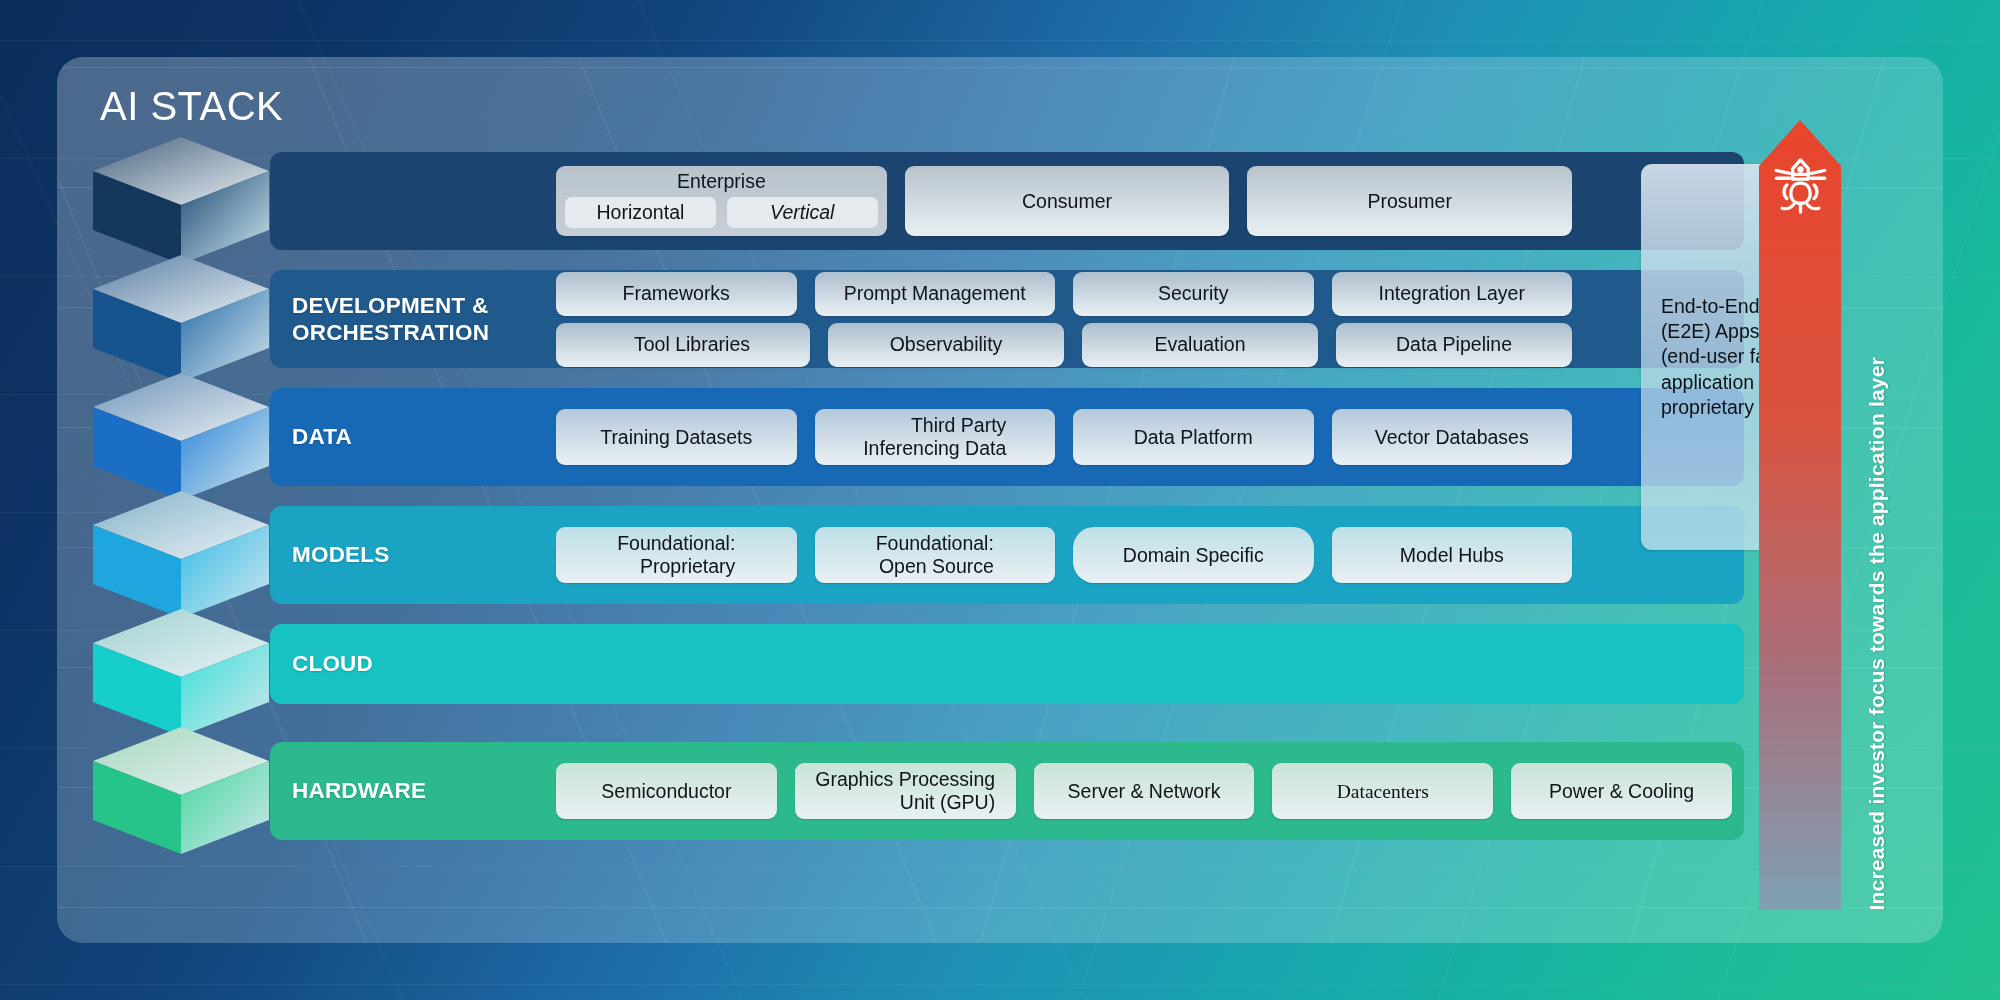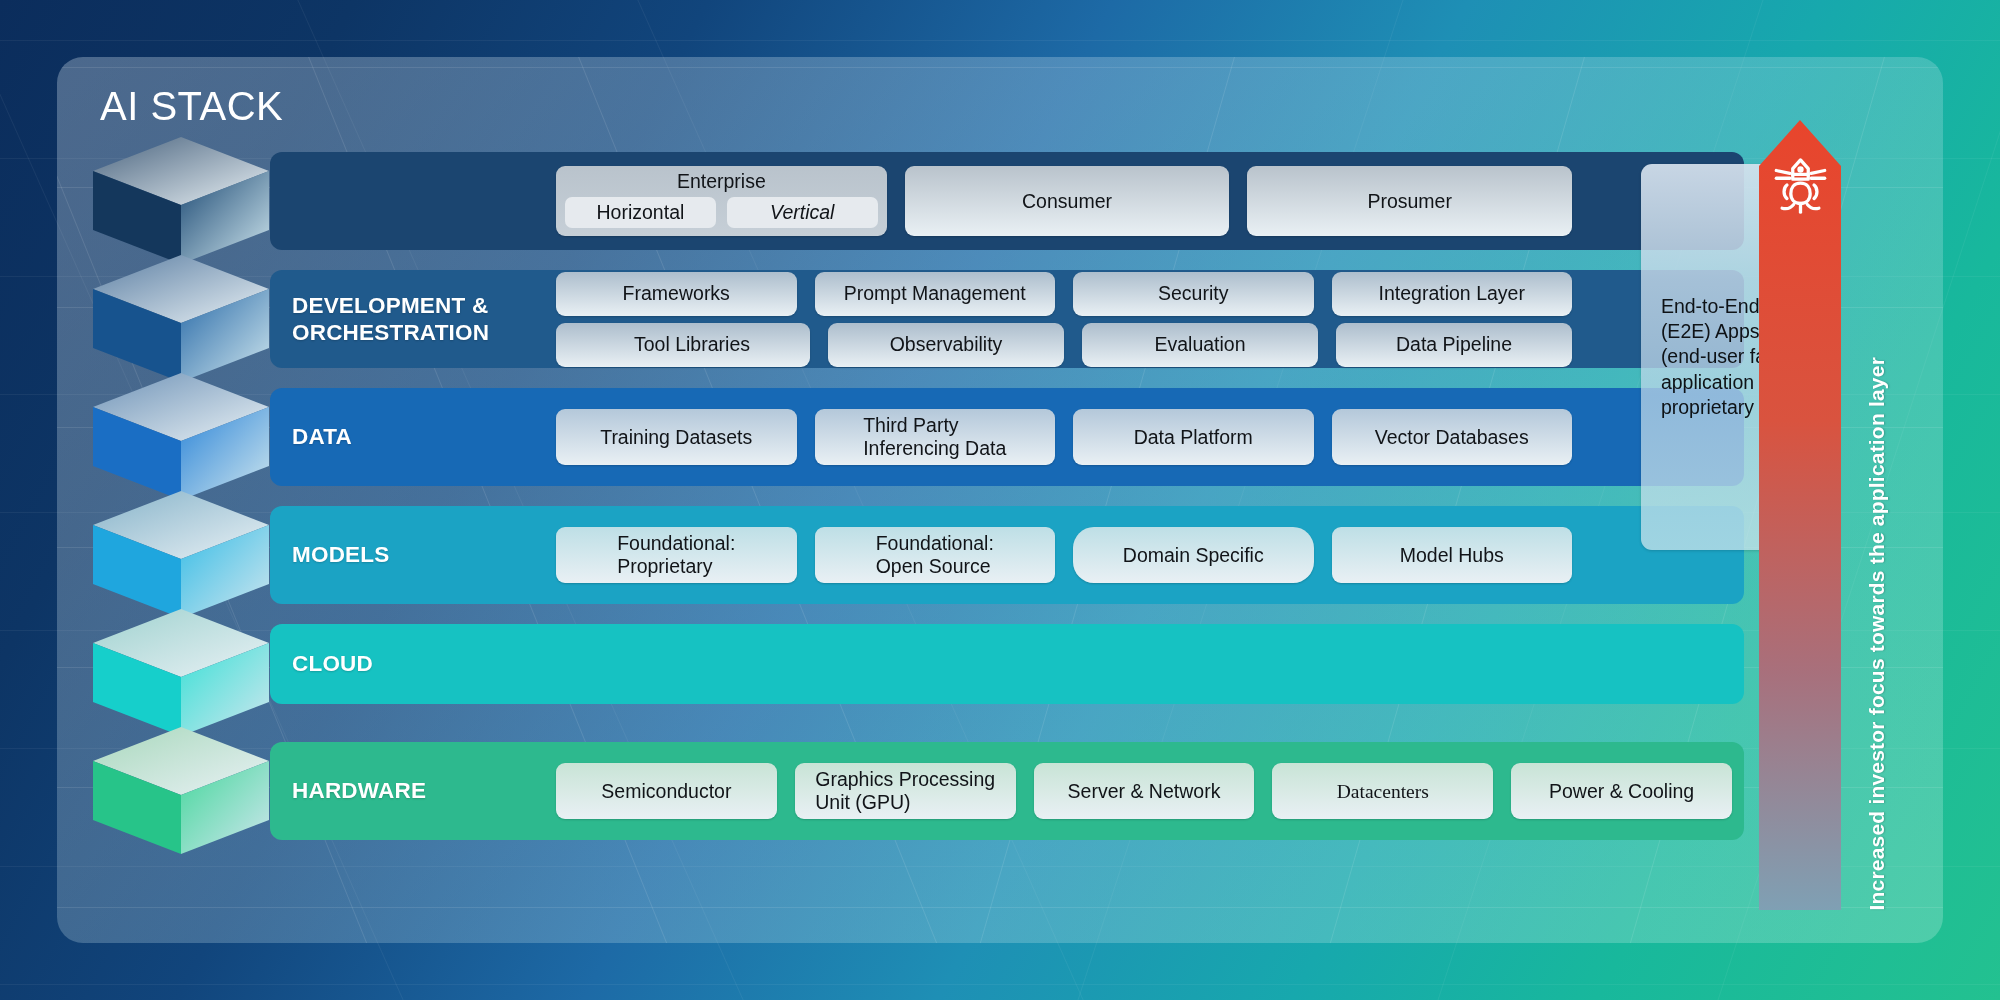--- a/index.html
+++ b/index.html
@@ -64,7 +64,7 @@
   .row { display:flex; gap:18px; }
   .box {
     flex:1; border-radius:9px;
-    display:flex; align-items:center; justify-content:center; text-align:left;
+    display:flex; align-items:center; justify-content:center; text-align:right;
     color:#111418; font-size:19.5px; line-height:1.18;
     padding:5px 6px; min-height:44px;
     box-shadow:0 1px 2px rgba(0,0,0,.18);

